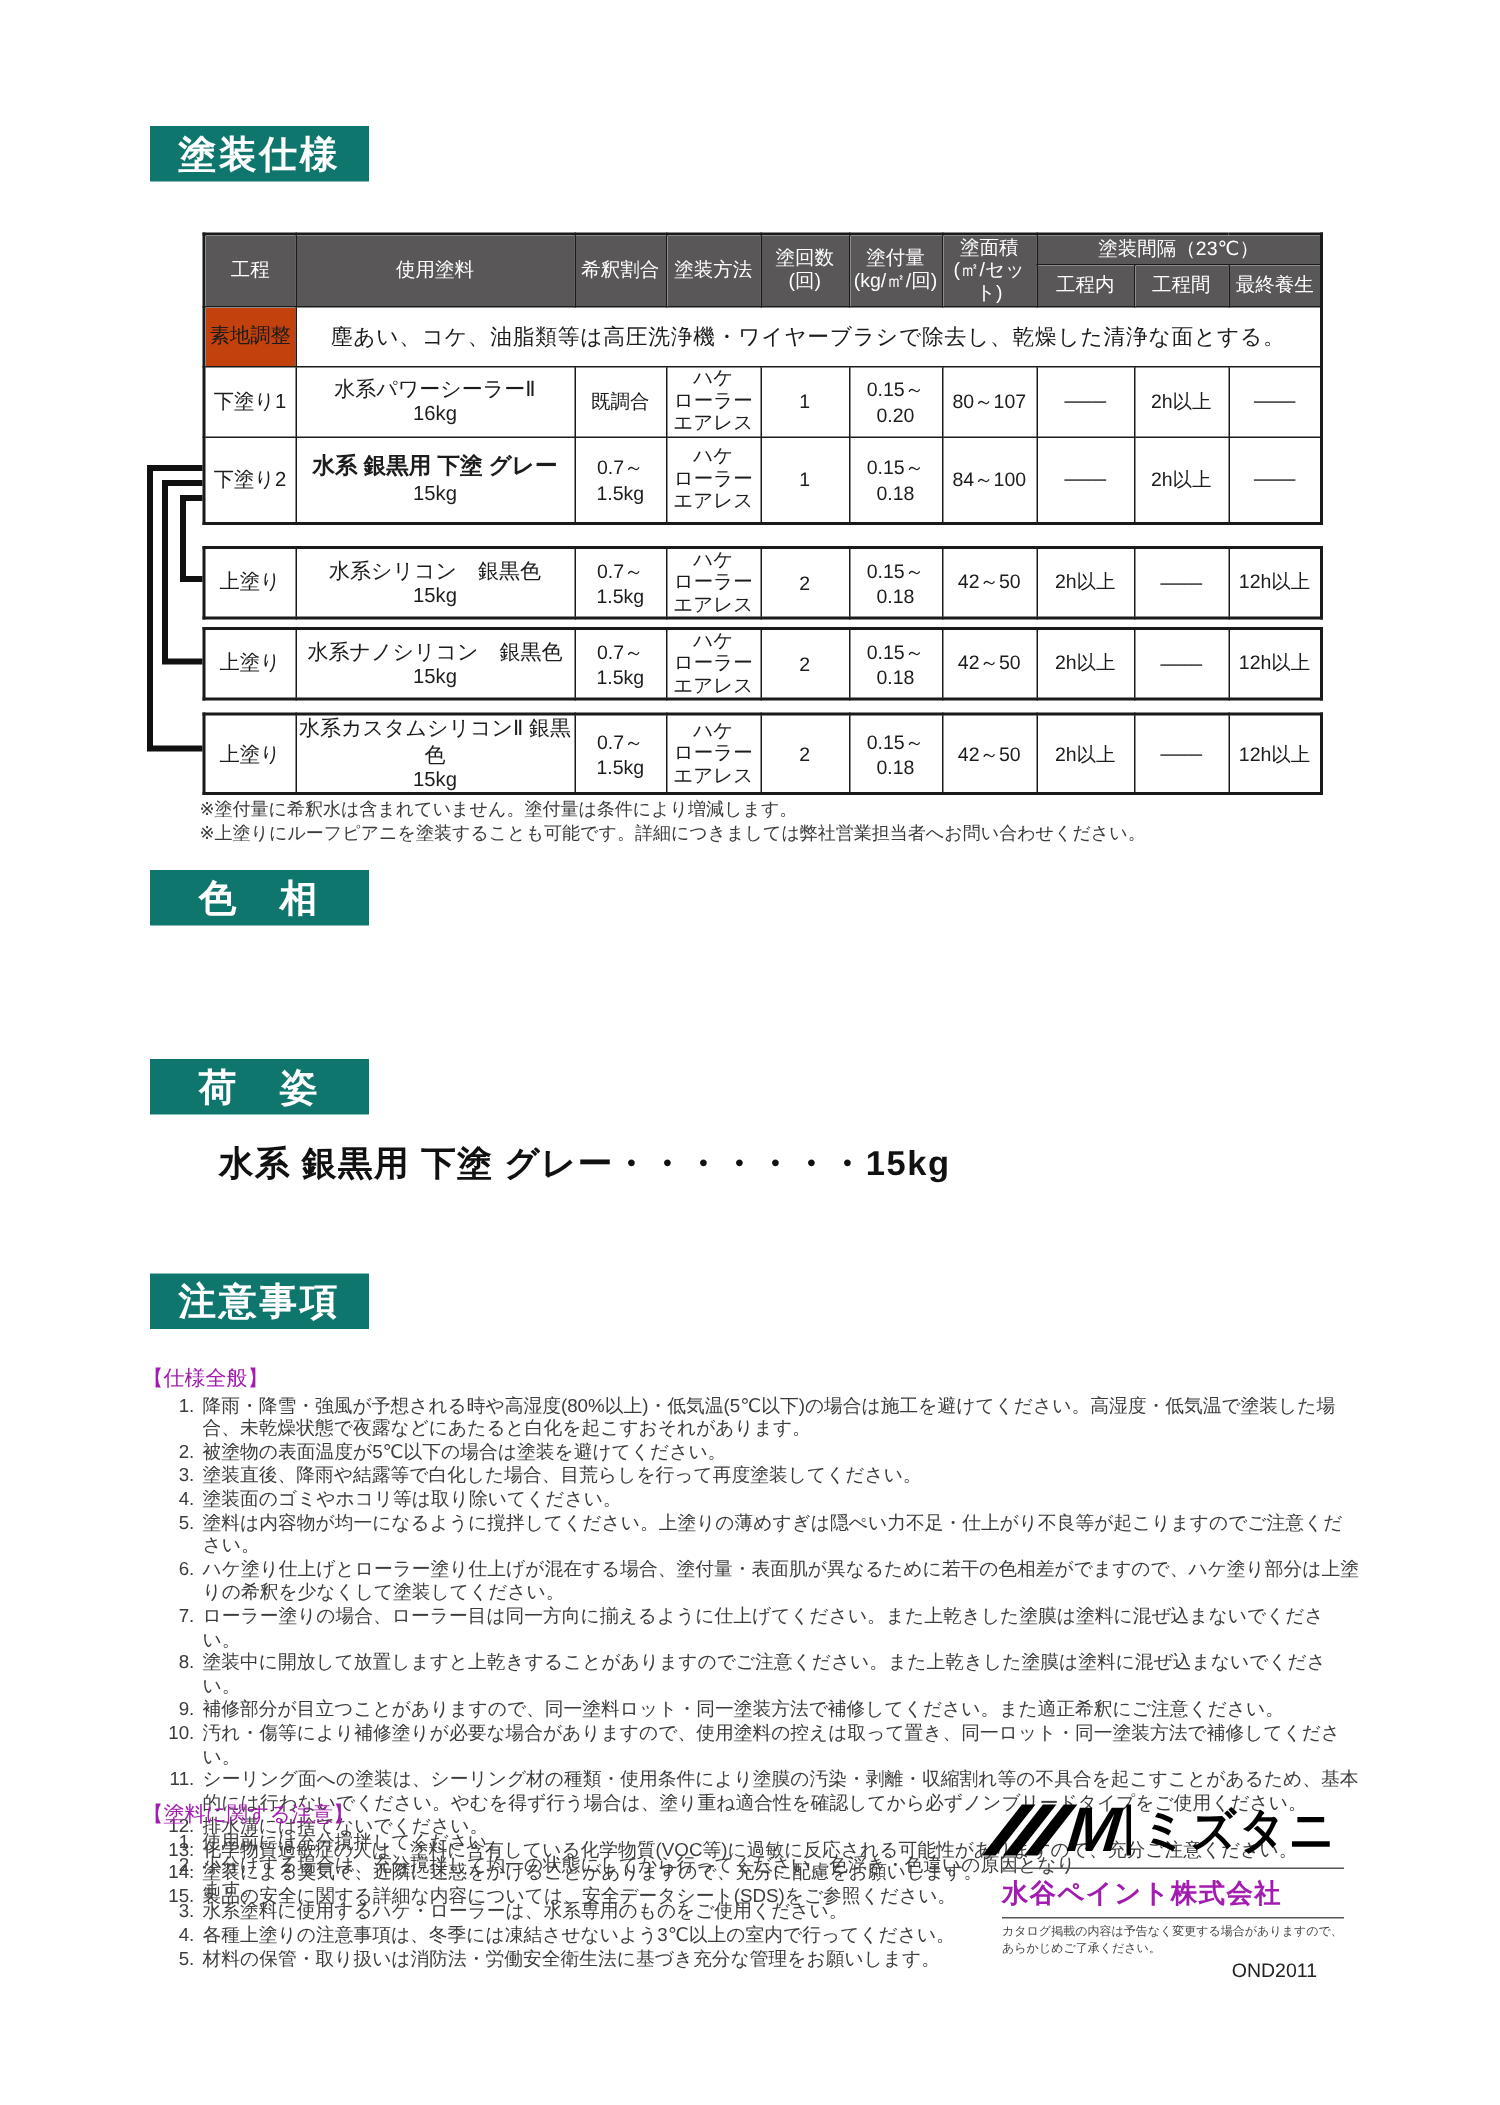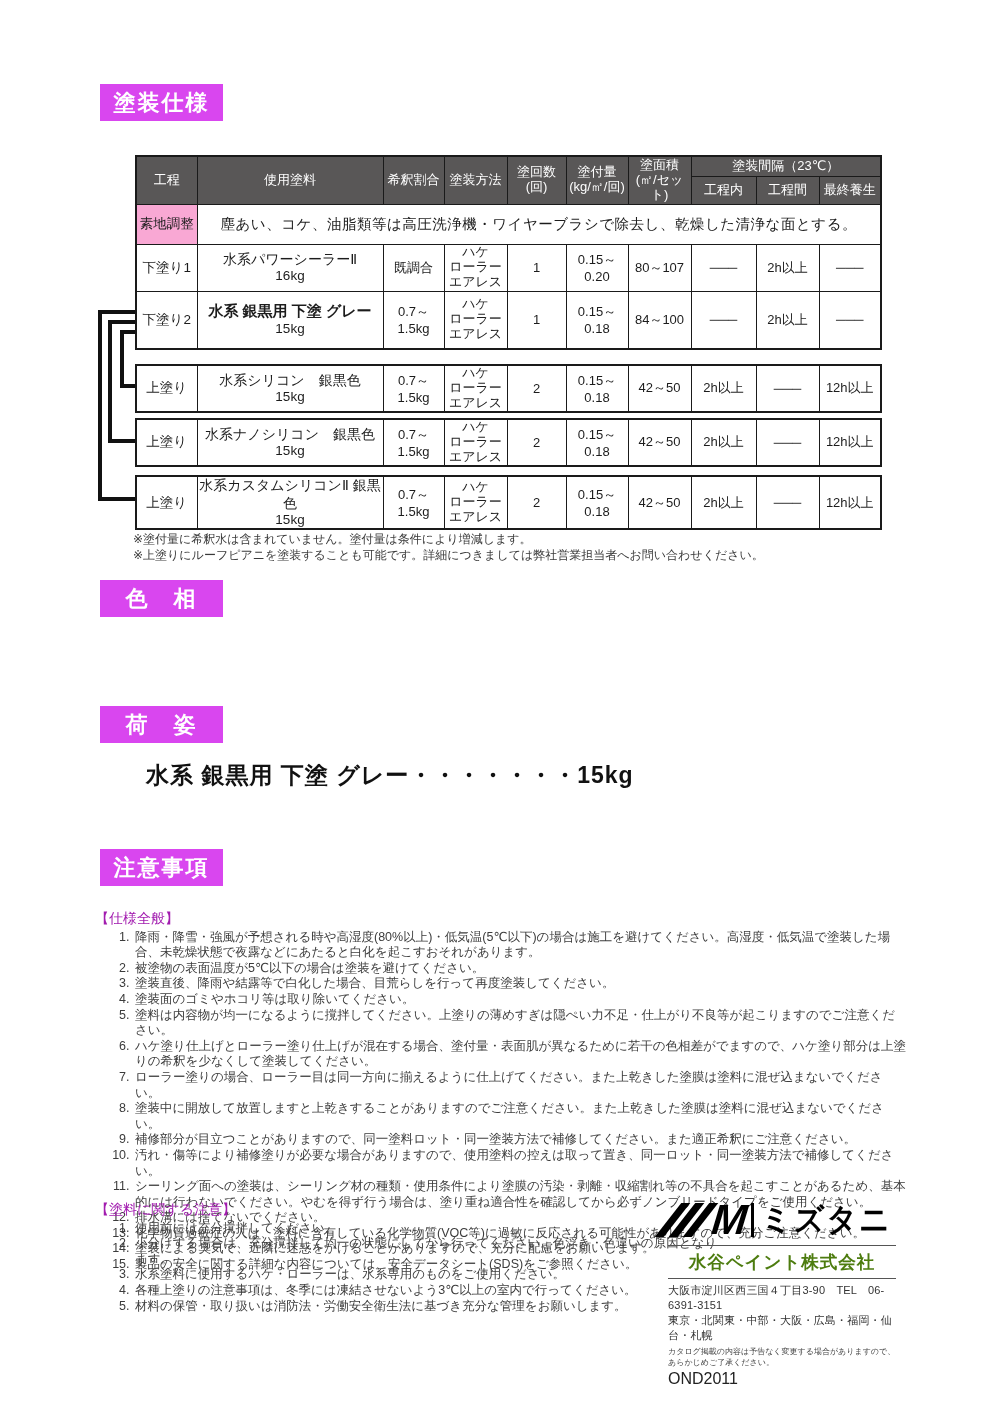--- a/index.html
+++ b/index.html
@@ -7,8 +7,8 @@
         font-family:"Liberation Sans","DejaVu Sans",sans-serif;color:#1c1c1c;}
 
   
-  .sec-box{position:absolute;left:100px;width:123px;height:37px;background:#d946ef;color:#fff;
-           display:flex;align-items:center;justify-content:center;font-size:22px;font-weight:bold;
+  .sec-box{position:absolute;left:100px;width:146px;height:37px;background:#0f766e;color:#fff;
+           display:flex;align-items:center;justify-content:center;font-size:25px;font-weight:bold;
            letter-spacing:2px;}
 
   

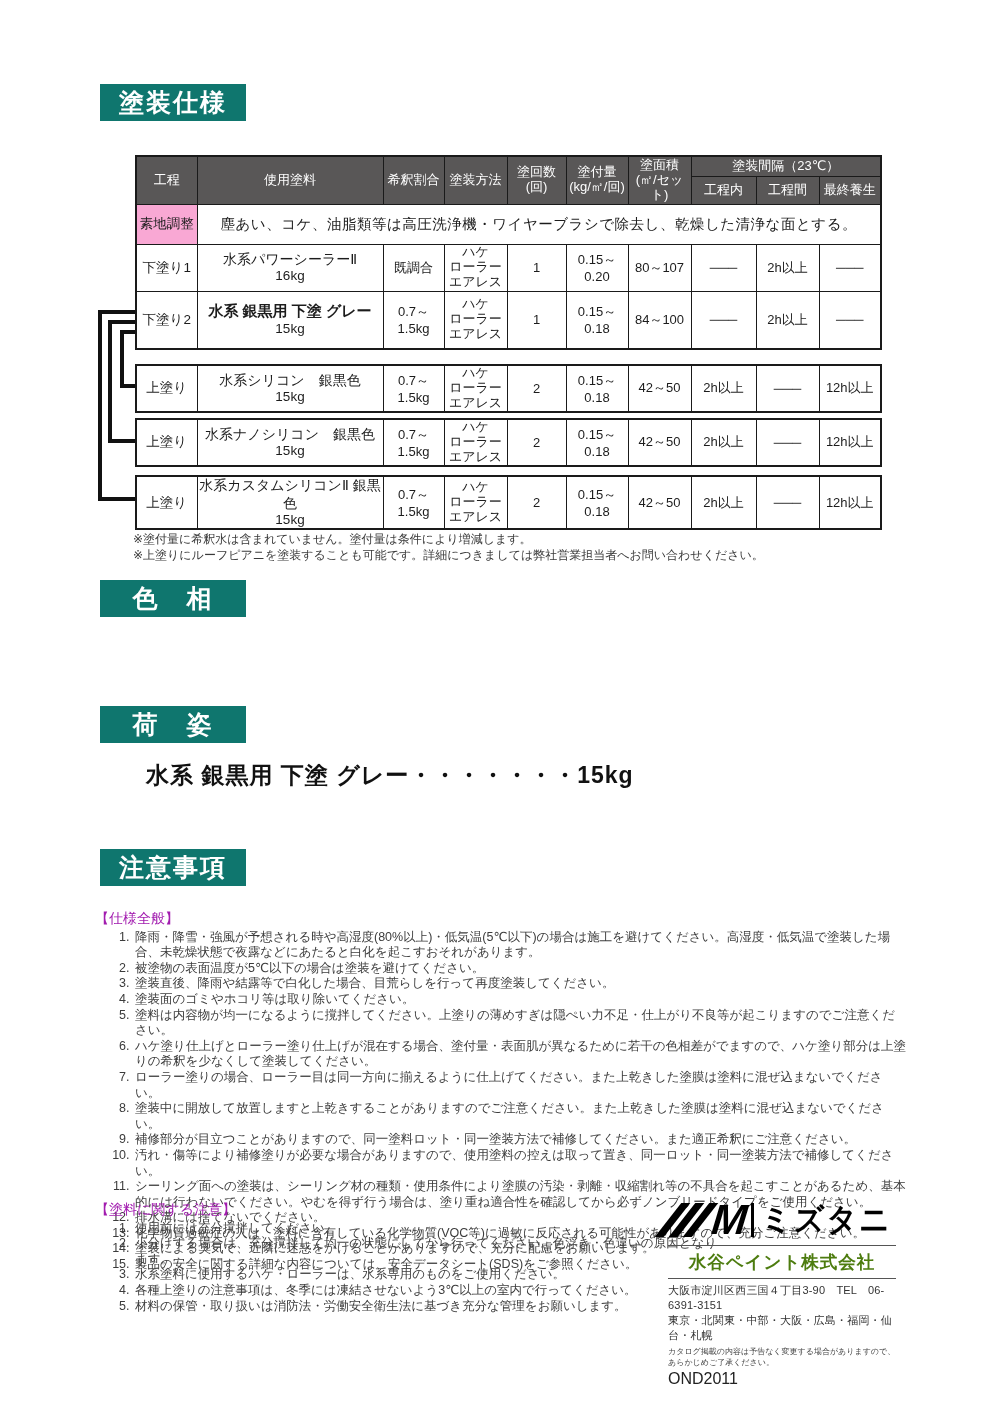--- a/index.html
+++ b/index.html
@@ -20,7 +20,7 @@
   th.small2{font-size:11.5px;}
   .pre{white-space:pre-line;line-height:1.15;}
   td.proc{font-size:13.5px;}
-  td.shade{background:#f9a8d4;font-family:Liberation Mono, monospace;}
+  td.shade{background:#c2410c;font-family:Liberation Mono, monospace;}
   td.prep-note{text-align:left;padding-left:13px;font-size:14.5px;letter-spacing:0.5px;}
   .paint-name{font-size:14px;line-height:1.25;}
   .paint-name.bold{font-weight:bold;font-size:15px;}

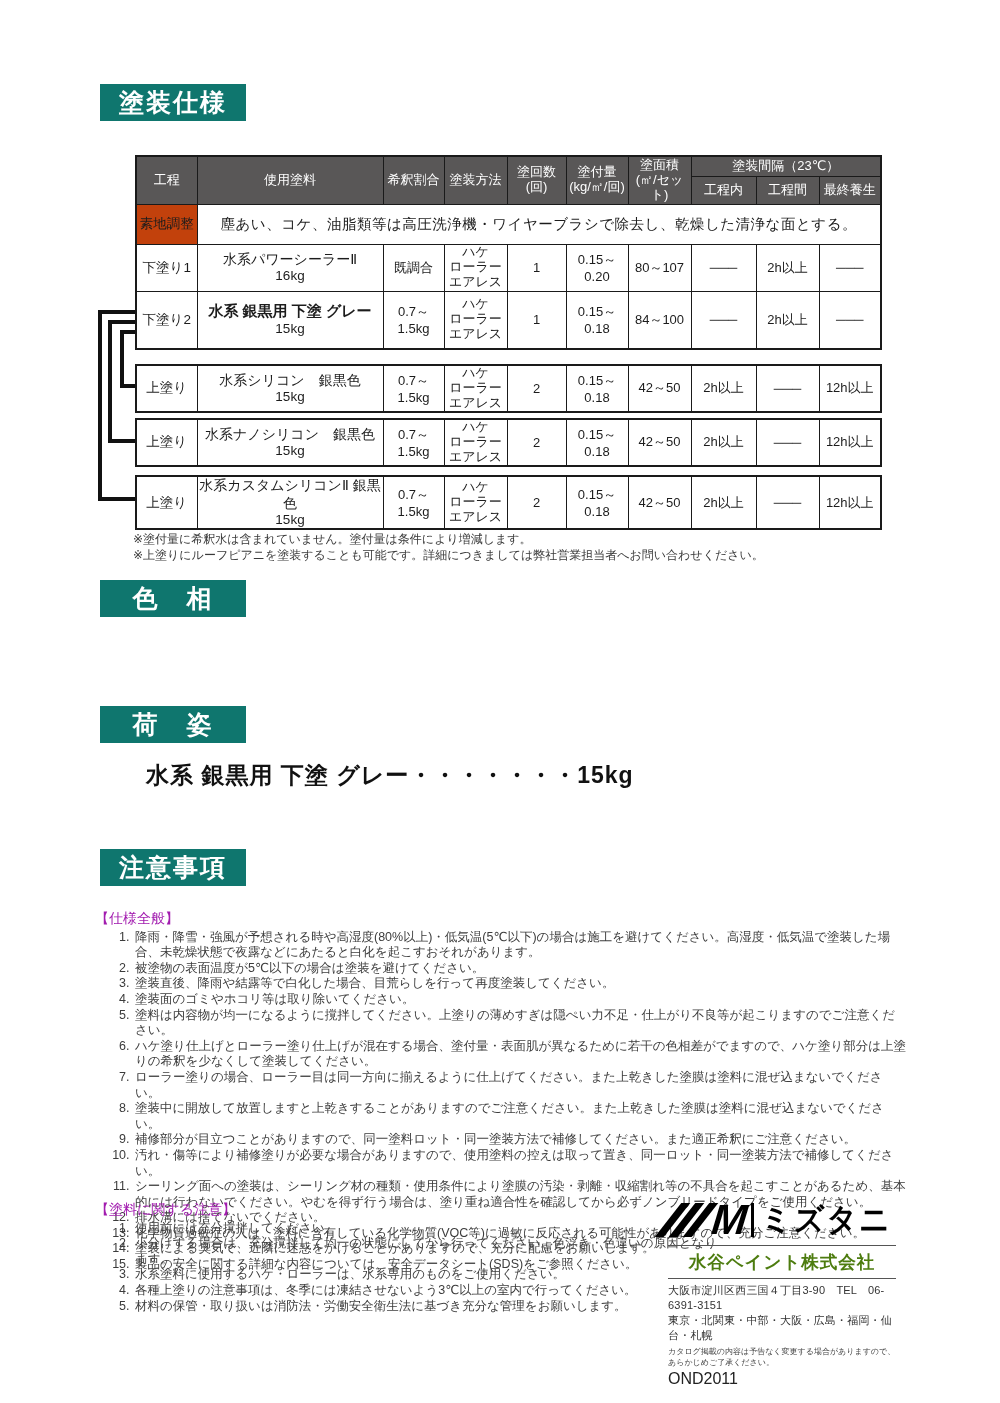--- a/index.html
+++ b/index.html
@@ -51,7 +51,7 @@
   .m-bar{width:3px;height:34px;background:#000;margin:0 7px 0 4px;}
   .logo-kana{font-weight:bold;font-size:30px;color:#000;letter-spacing:2px;transform:scaleY(1.05);}
   .co-rule{border-top:1.5px solid #555;margin:3px 0;}
-  .co-name{text-align:center;font-weight:bold;font-size:17.5px;color:#4d7c0f;letter-spacing:1px;
+  .co-name{text-align:left;font-weight:bold;font-size:17.5px;color:#a21caf;letter-spacing:1px;
            padding:1px 0;}
   .co-addr{font-size:11px;color:#333;line-height:15px;margin-top:4px;letter-spacing:0.2px;}
   .co-disclaimer{font-size:8px;color:#444;margin-top:3px;}

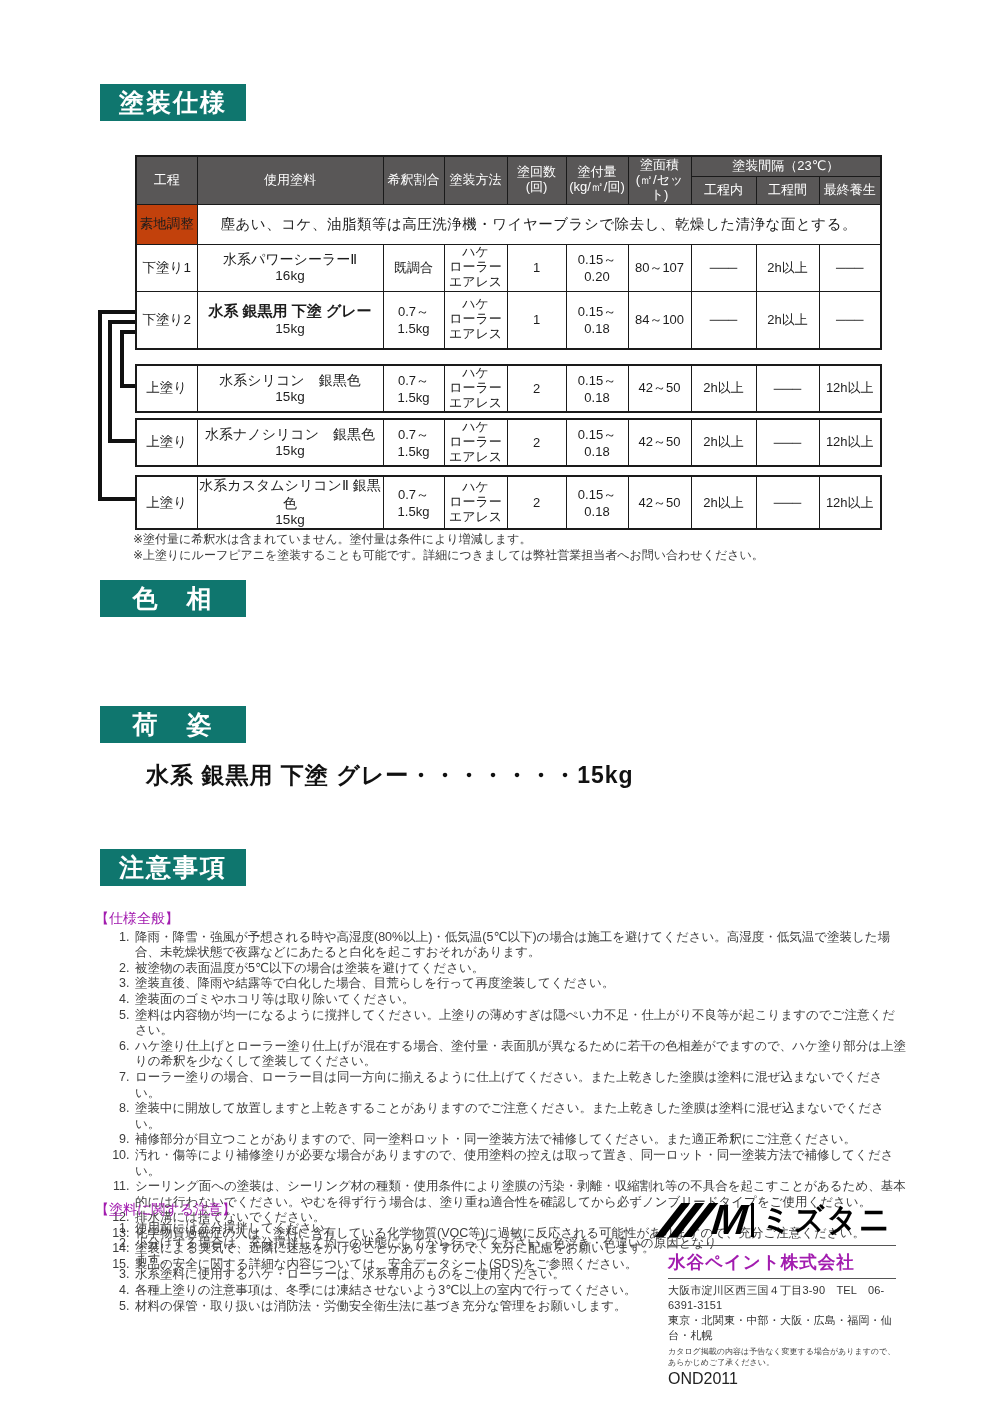--- a/index.html
+++ b/index.html
@@ -309,10 +309,6 @@
     <div class="co-rule"></div>
     <div class="co-name">水谷ペイント株式会社</div>
     <div class="co-rule"></div>
-    <div class="co-addr">
-      <div>大阪市淀川区西三国４丁目3-90　TEL　06-6391-3151</div>
-      <div>東京・北関東・中部・大阪・広島・福岡・仙台・札幌</div>
-    </div>
     <div class="co-disclaimer">カタログ掲載の内容は予告なく変更する場合がありますので、あらかじめご了承ください。</div>
     <div class="co-code">OND2011</div>
   </div>

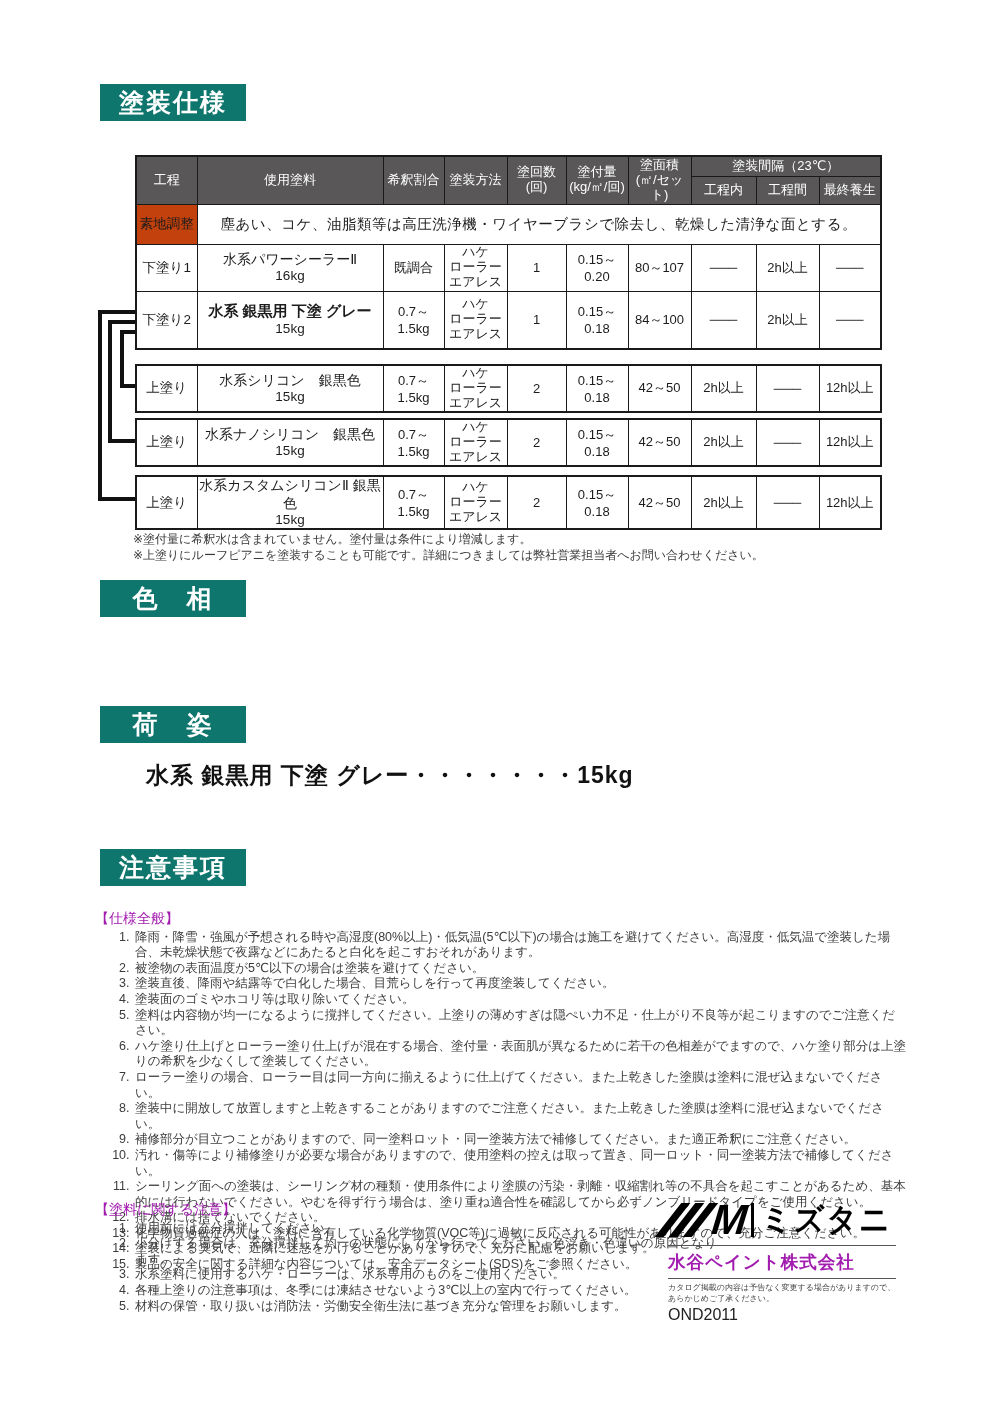--- a/index.html
+++ b/index.html
@@ -55,7 +55,7 @@
            padding:1px 0;}
   .co-addr{font-size:11px;color:#333;line-height:15px;margin-top:4px;letter-spacing:0.2px;}
   .co-disclaimer{font-size:8px;color:#444;margin-top:3px;}
-  .co-code{text-align:left;font-size:16px;color:#222;margin-top:2px;padding-right:18px;}
+  .co-code{text-align:right;font-size:13px;color:#222;margin-top:2px;padding-right:18px;}
 </style>
 </head>
 <body>

